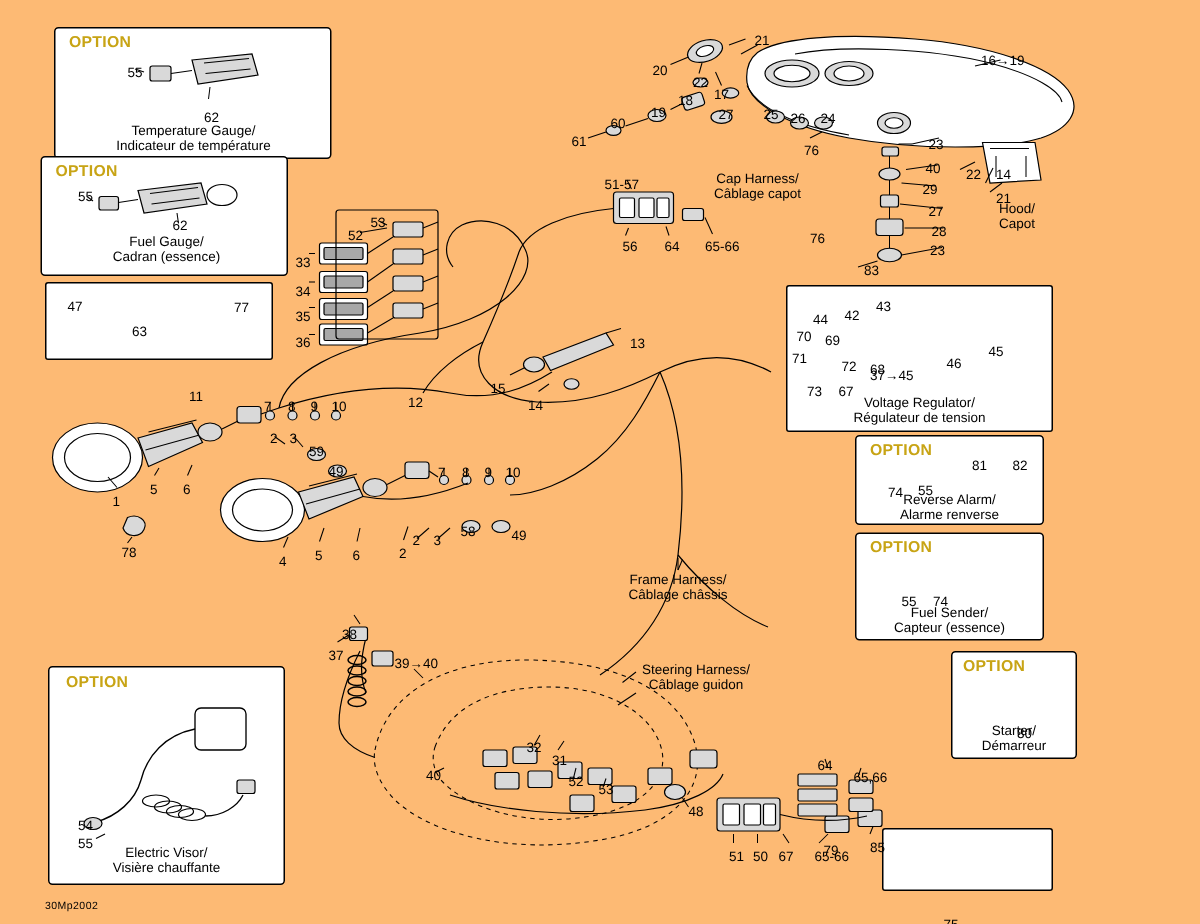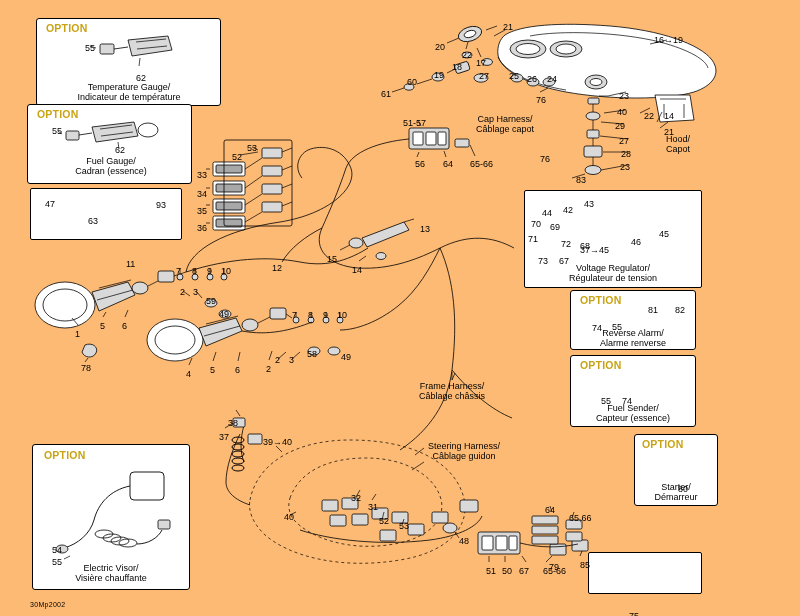--- a/index.html
+++ b/index.html
@@ -491,7 +491,7 @@
       <div class="lbl" style="left: 197px; top: 223px;">36</div>
       <div class="lbl" style="left: 45px; top: 199px;">47</div>
       <div class="lbl" style="left: 88px; top: 216px;">63</div>
-      <div class="lbl" style="left: 156px; top: 200px;">93</div>
+      <div class="lbl" style="left: 156px; top: 200px;">77</div>
       <div class="lbl" style="left: 420px; top: 224px;">13</div>
       <div class="lbl" style="left: 327px; top: 254px;">15</div>
       <div class="lbl" style="left: 352px; top: 265px;">14</div>

